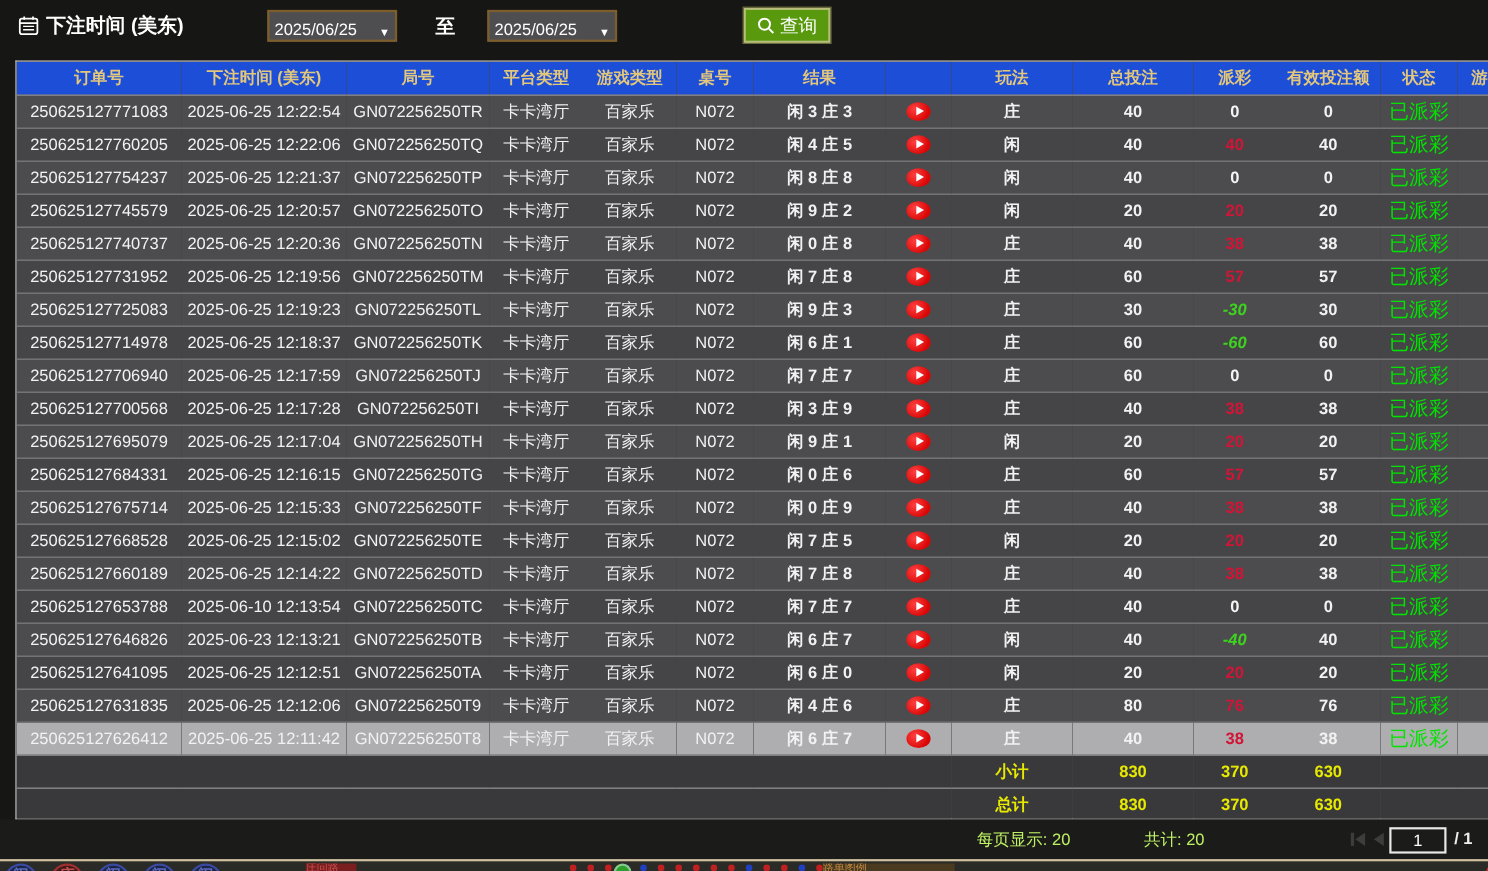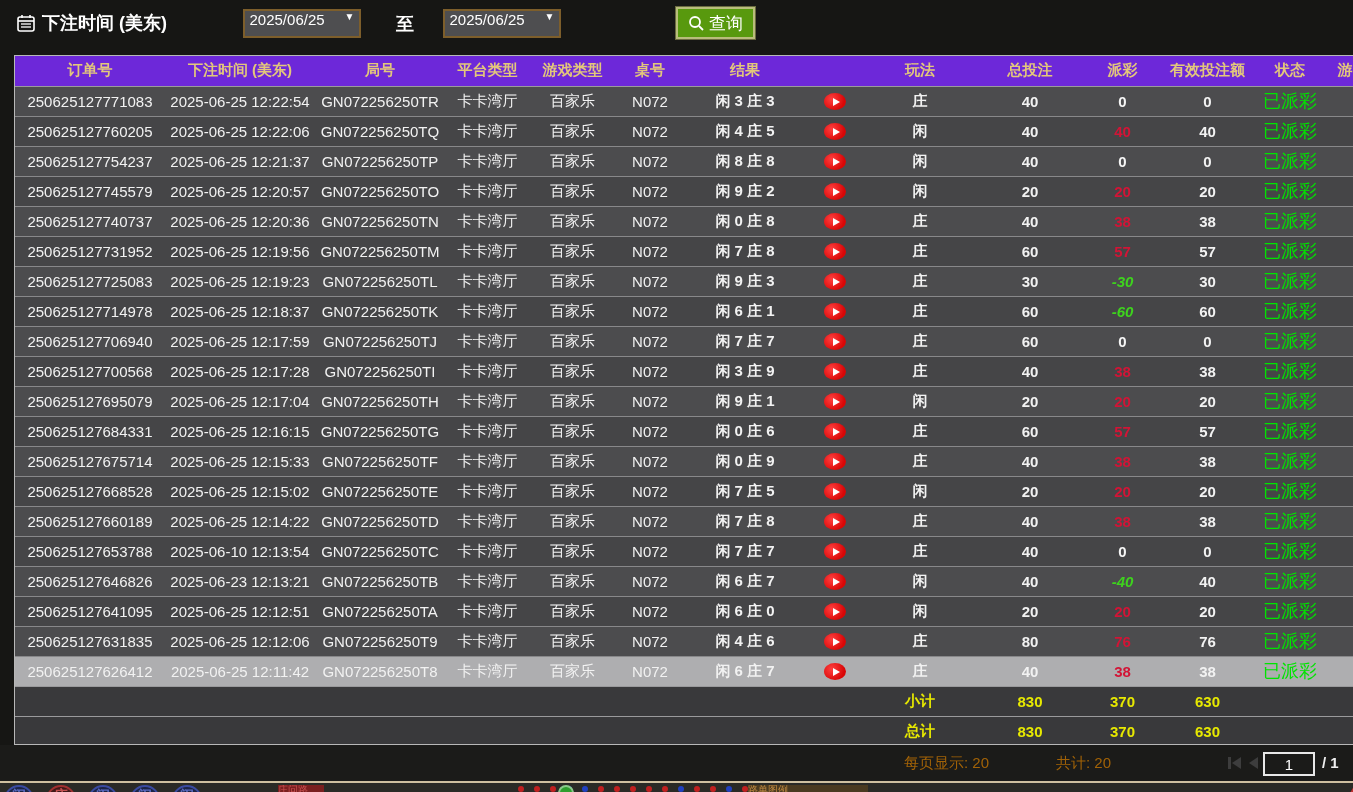--- a/index.html
+++ b/index.html
@@ -13,7 +13,7 @@
   .fb-title { position:absolute; left:16px; top:11px; display:flex; align-items:center; gap:6px;
               font-size:18px; font-weight:bold; color:#ffffff; }
   .date-select { position:absolute; top:9px; width:118px; height:29px; background:#4e4e50;
-                 border:2px solid #7d5e2b; display:flex; align-items:flex-start; justify-content:center;
+                 border:2px solid #7d5e2b; display:flex; align-items:flex-end; justify-content:center;
                  gap:20px; font-size:15px; color:#ffffff; cursor:pointer; }
   .date-select .arr { font-size:10px; color:#ffffff; }
   #date-from { left:243px; } #date-to { left:443px; }

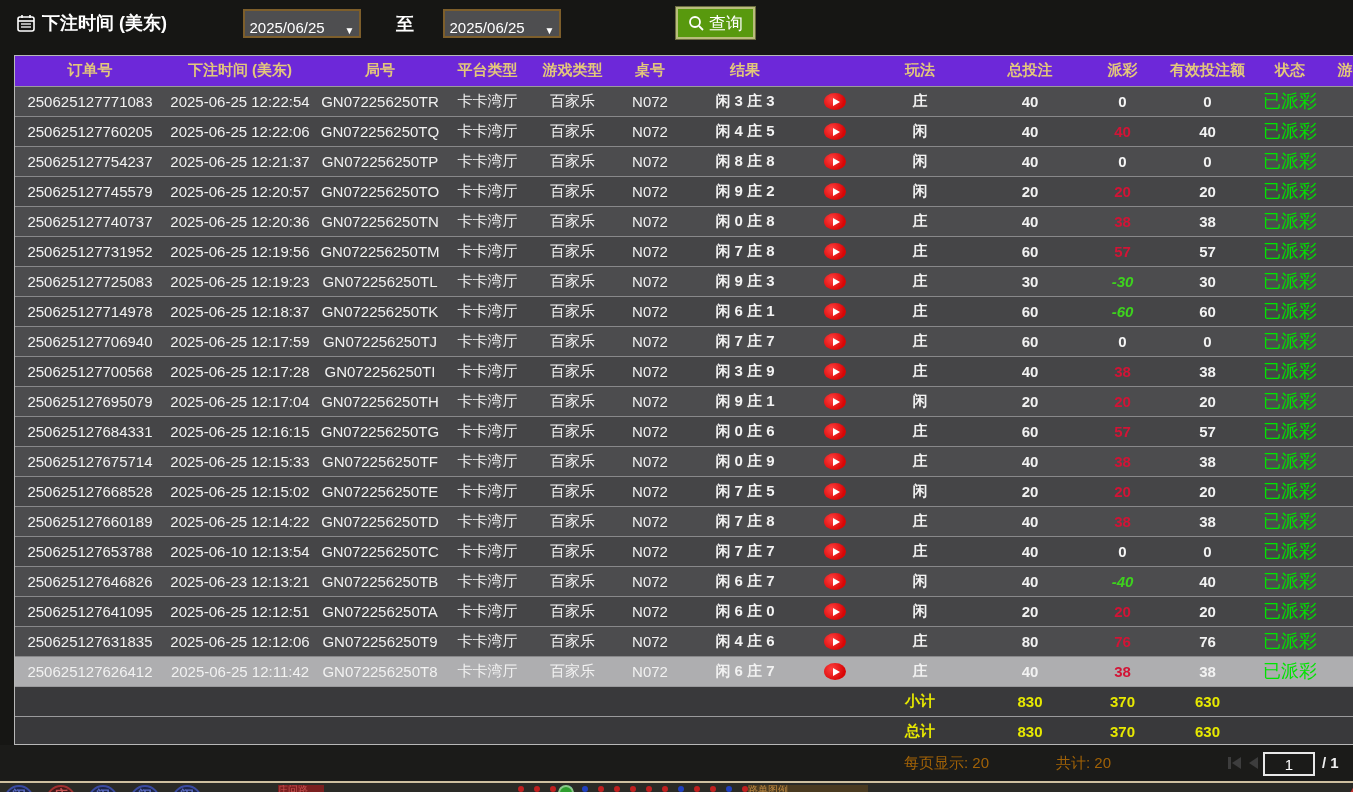--- a/index.html
+++ b/index.html
@@ -26,7 +26,7 @@
                 border:1px solid #b8b8b8; border-right:none; overflow:hidden; background:#454547; }
   table { border-collapse:collapse; table-layout:fixed; width:1350px; }
   th, td { height:30px; padding:0; text-align:center; white-space:nowrap; overflow:hidden; font-size:15px; }
-  thead th { background:#6d28d9; color:#e3c77b; font-weight:bold; border-bottom:1px solid #9a9a9c; }
+  thead th { background:#1d4ed8; color:#e3c77b; font-weight:bold; border-bottom:1px solid #9a9a9c; }
   tbody tr { background:#4c4c4e; }
   tbody tr:nth-child(even) { background:#454547; }
   tbody tr + tr td { border-top:1px solid #88888a; }

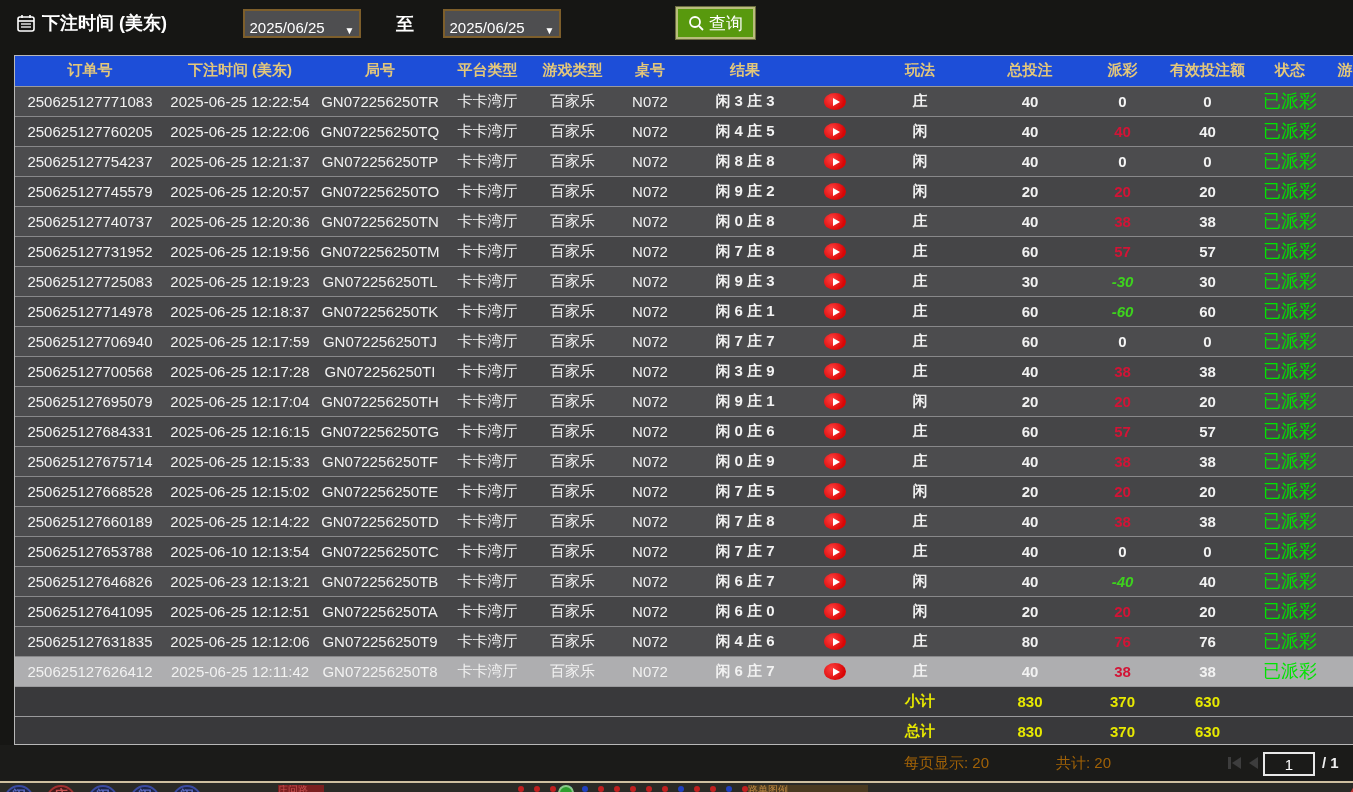--- a/index.html
+++ b/index.html
@@ -42,7 +42,7 @@
               border-top:4px solid transparent; border-bottom:4px solid transparent; margin-left:2px; }
   
   .pagination { position:absolute; left:0; top:745px; width:1353px; height:38px; background:#1b1b19; }
-  .pg-text { position:absolute; top:9px; font-size:15px; color:#a16207;margin-left:16px; }
+  .pg-text { position:absolute; top:9px; font-size:15px; color:#bef264; }
   #per-page { left:888px; } #total-count { left:1040px; }
   .nav-icons { position:absolute; left:1228px; top:12px; display:flex; gap:8px; align-items:center; }
   .tri { width:0; height:0; border-right:9px solid #3d3d3d; border-top:6px solid transparent;

